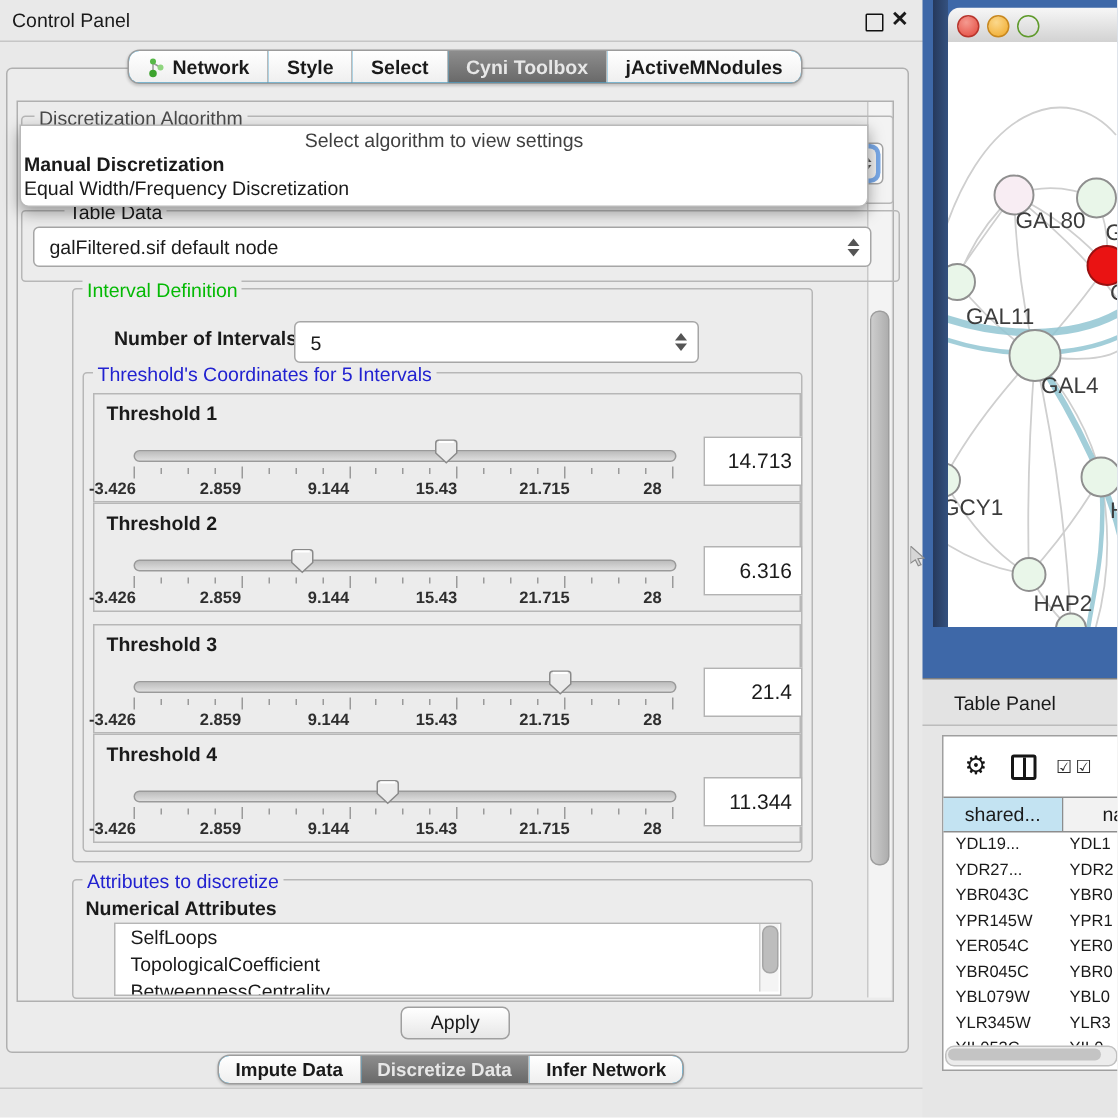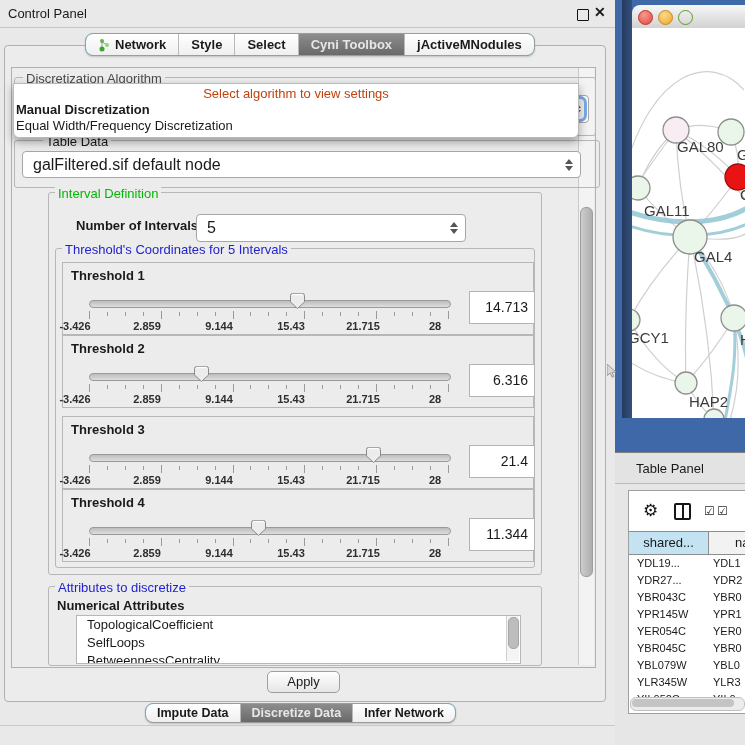--- a/index.html
+++ b/index.html
@@ -40,7 +40,7 @@
   .stepper.focused{border-radius:4px;background:#f0f0f0;box-shadow:0 0 0 3px #79a9e8;}
   
   #popup{left:13px;top:83px;width:564px;height:53px;background:#fff;border:1px solid #b9b9b9;border-radius:0 0 6px 6px;box-shadow:0 4px 10px rgba(0,0,0,.35);font-size:13px;}
-  #popup .ph{position:absolute;left:0;right:0;top:2px;text-align:center;color:#c2410c;}
+  #popup .ph{position:absolute;left:0;right:0;top:2px;text-align:center;color:#404040;}
   #popup .item{position:absolute;left:2px;white-space:nowrap;}
   #popup .item.b{font-weight:bold;}
   

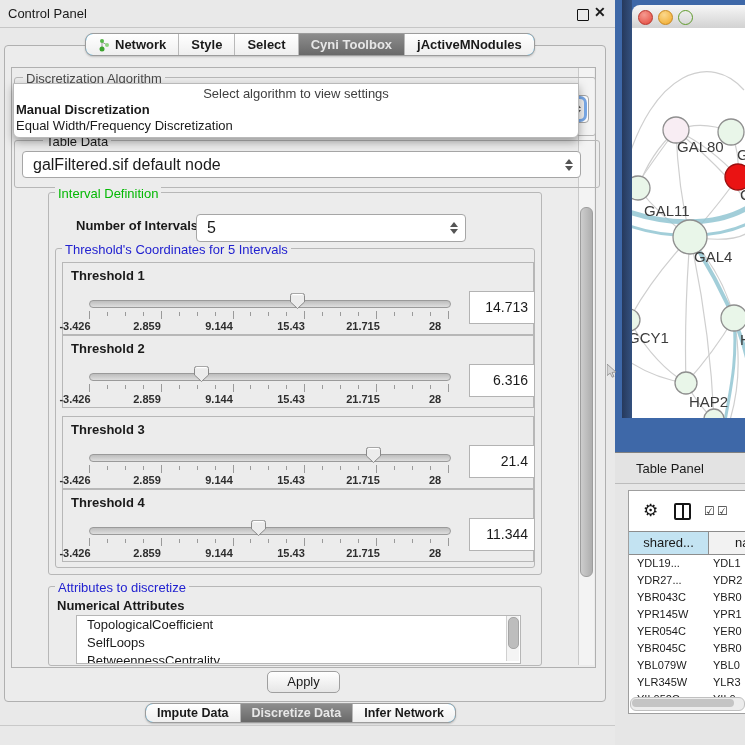--- a/index.html
+++ b/index.html
@@ -31,7 +31,7 @@
   .blue{color:#2222d0;}
   .gray{color:#4a4a4a;}
   
-  .combo{position:absolute;background:#fff;border:1px solid #a6a6a6;border-radius:4px;font-size:16px;display:flex;align-items:center;}
+  .combo{position:absolute;background:#fff;border:1px solid #a6a6a6;border-radius:4px;font-size:13px;display:flex;align-items:center;}
   .combo .txt{padding-left:10px;flex:1;}
   .stepper{width:15px;height:80%;display:flex;flex-direction:column;align-items:center;justify-content:center;margin-right:4px;line-height:0;}
   .stepper i{display:block;width:0;height:0;border-left:4px solid transparent;border-right:4px solid transparent;}

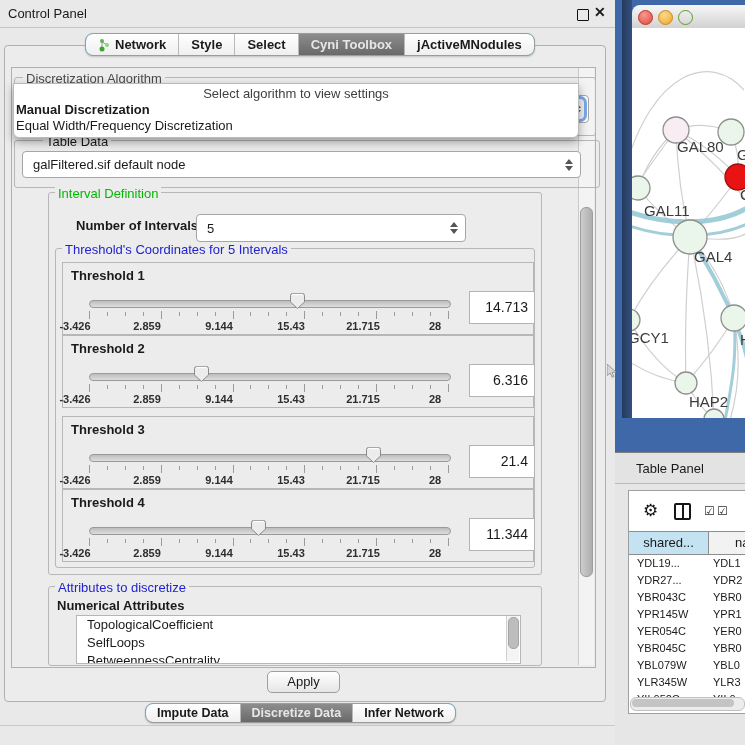--- a/index.html
+++ b/index.html
@@ -333,8 +333,8 @@
   </div>
   <div class="abs" style="left:57px;top:598px;font-size:13px;font-weight:bold;">Numerical Attributes</div>
   <div class="abs" id="attr-list">
+      <div class="attr-item">SelfLoops</div>
       <div class="attr-item">TopologicalCoefficient</div>
-      <div class="attr-item">SelfLoops</div>
       <div class="attr-item">BetweennessCentrality</div>
     </div>
   <div class="abs" id="attr-scroll"></div>

